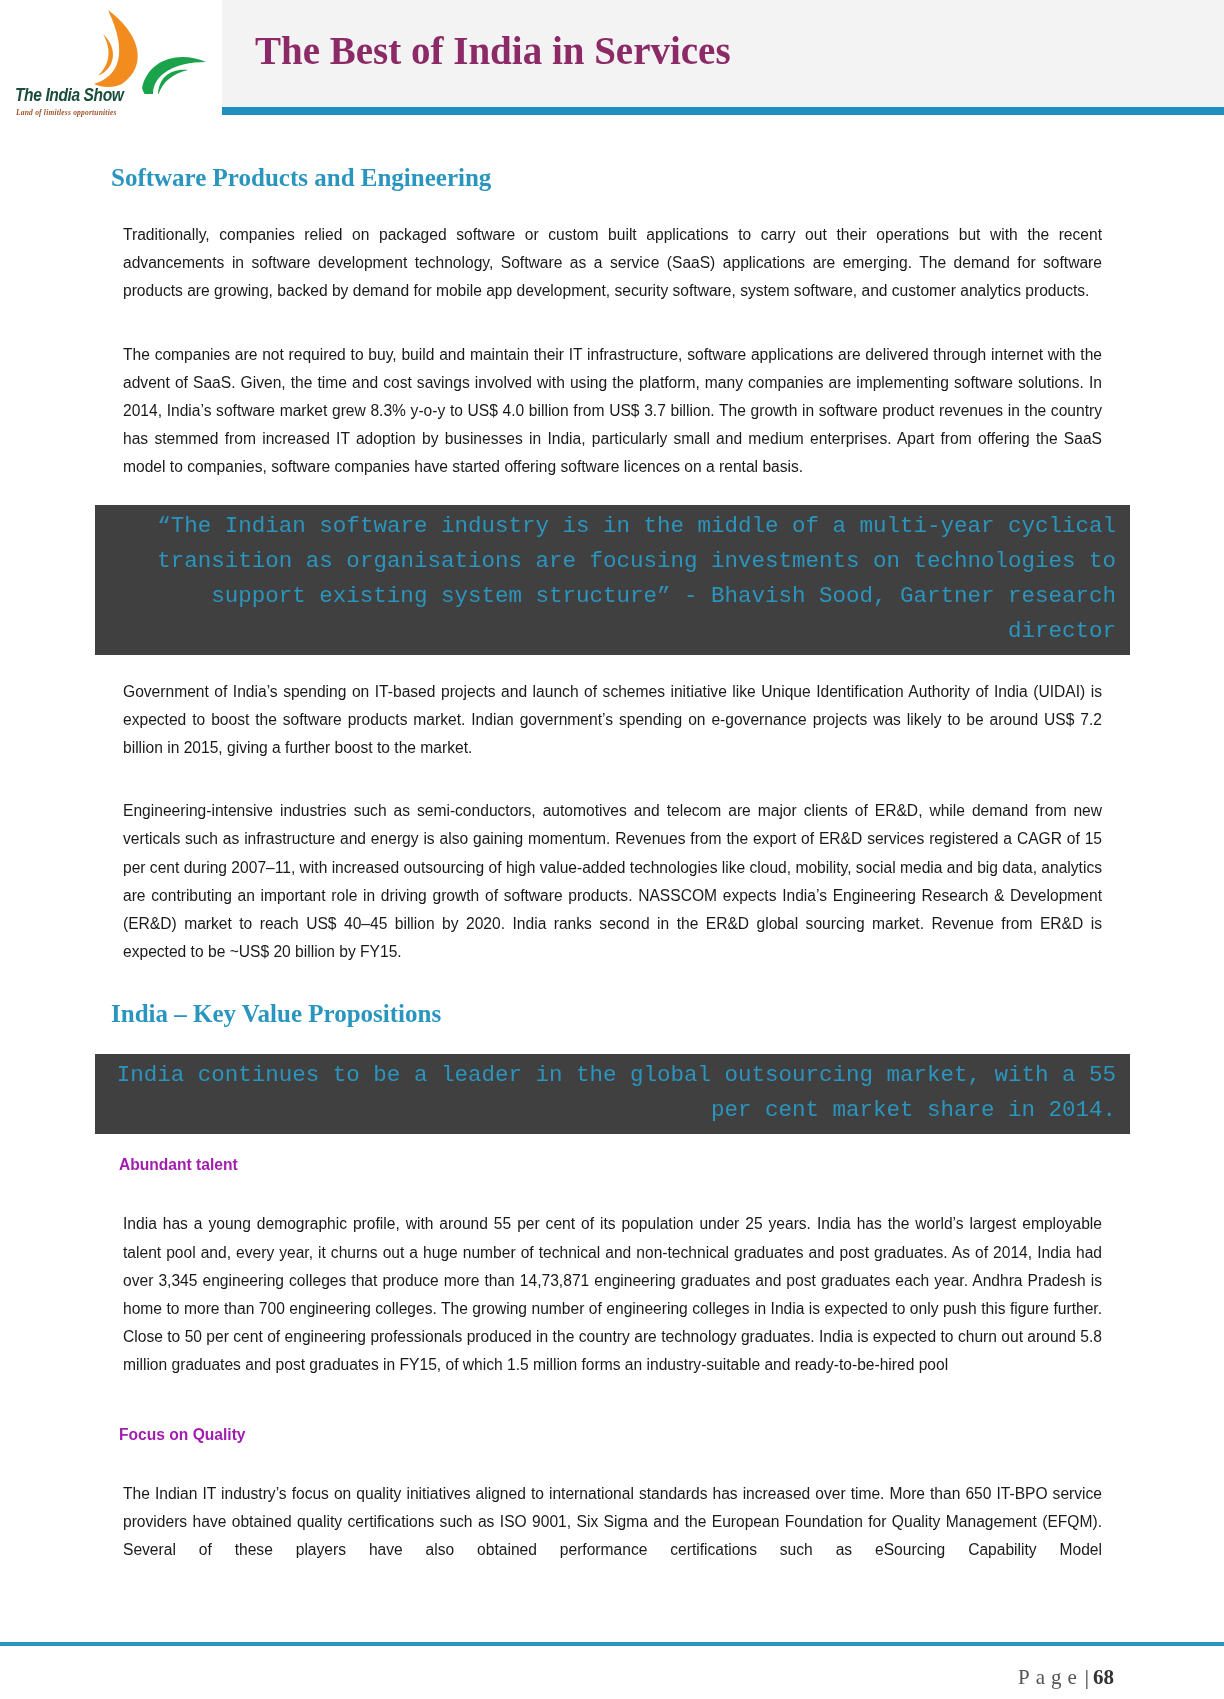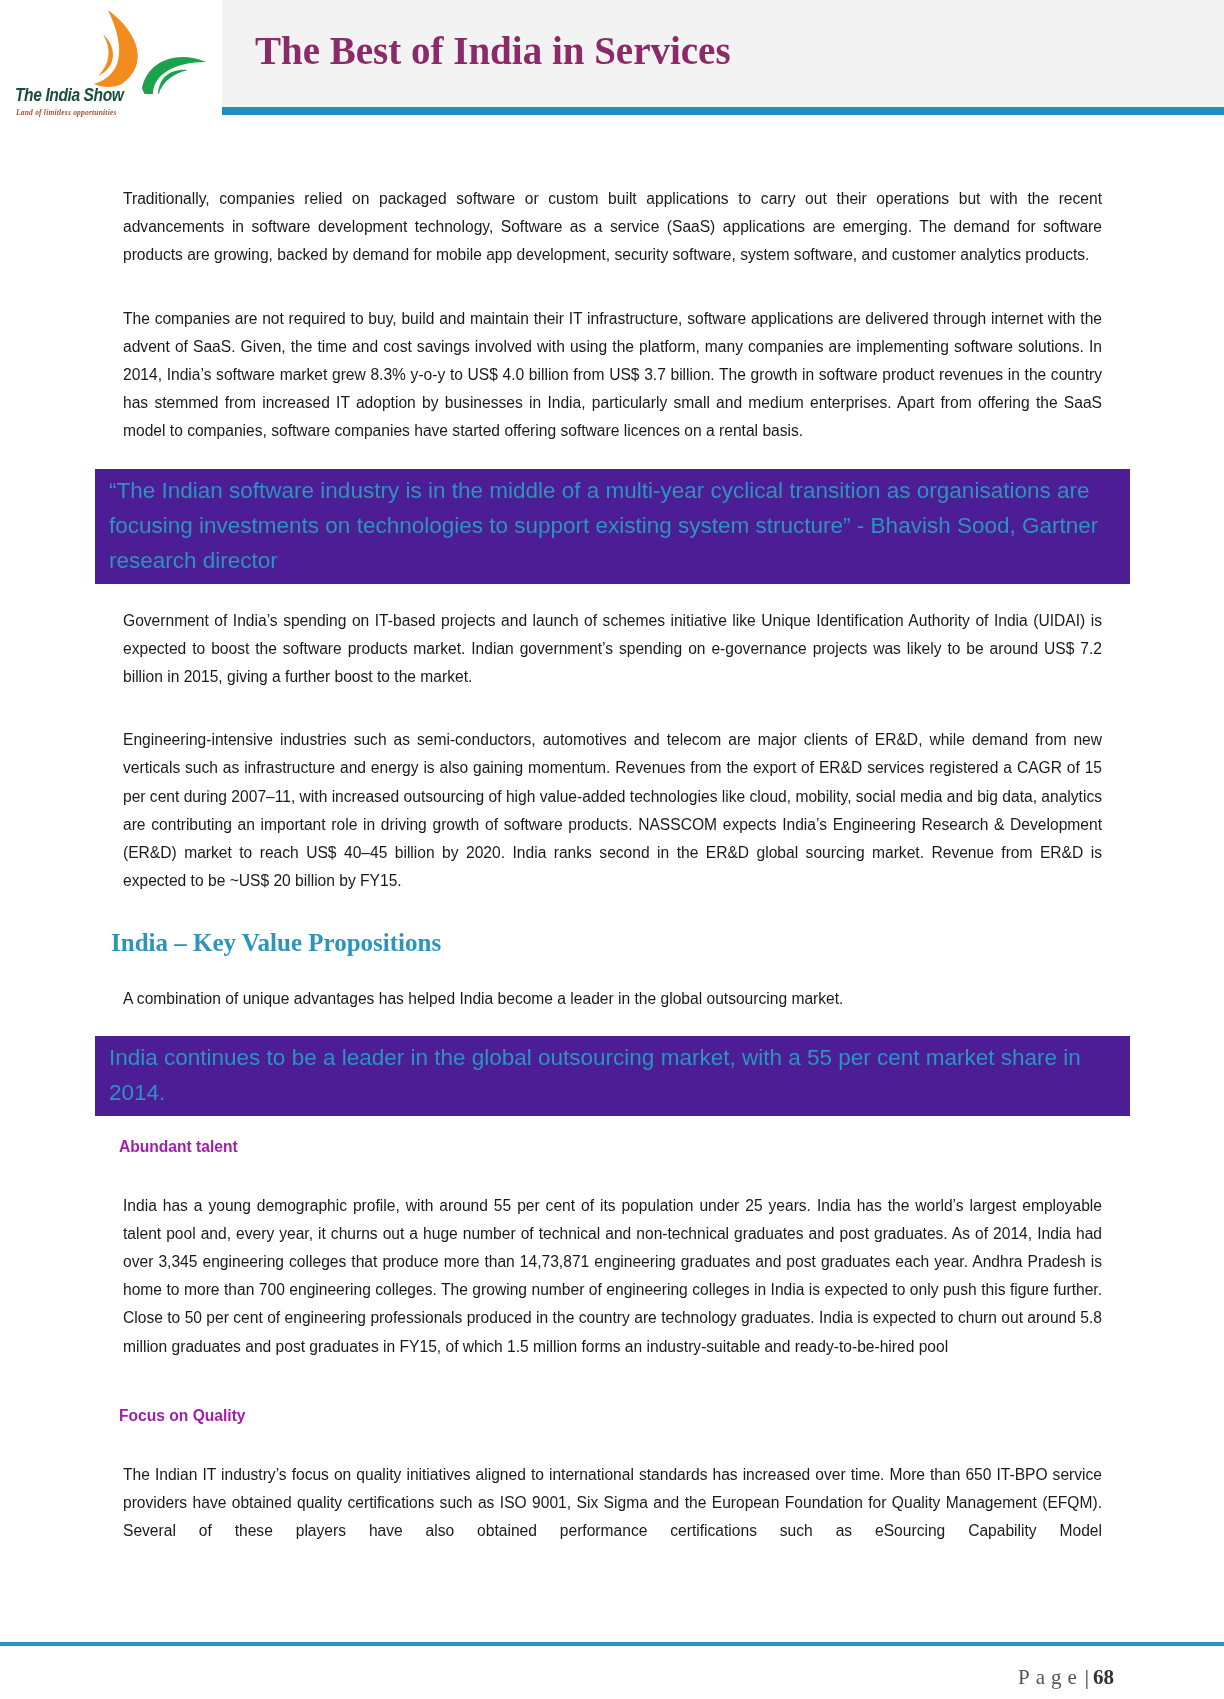--- a/index.html
+++ b/index.html
@@ -162,6 +162,7 @@
 
 <div class="content">
 
+  <h2 class="h2">Software Products and Engineering</h2>
   <div style="height:13px"></div>
   <p class="body">Traditionally, companies relied on packaged software or custom built applications to carry out their operations but with the recent advancements in software development technology, Software as a service (SaaS) applications are emerging. The demand for software products are growing, backed by demand for mobile app development, security software, system software, and customer analytics products.</p>
   <div style="height:11px"></div>

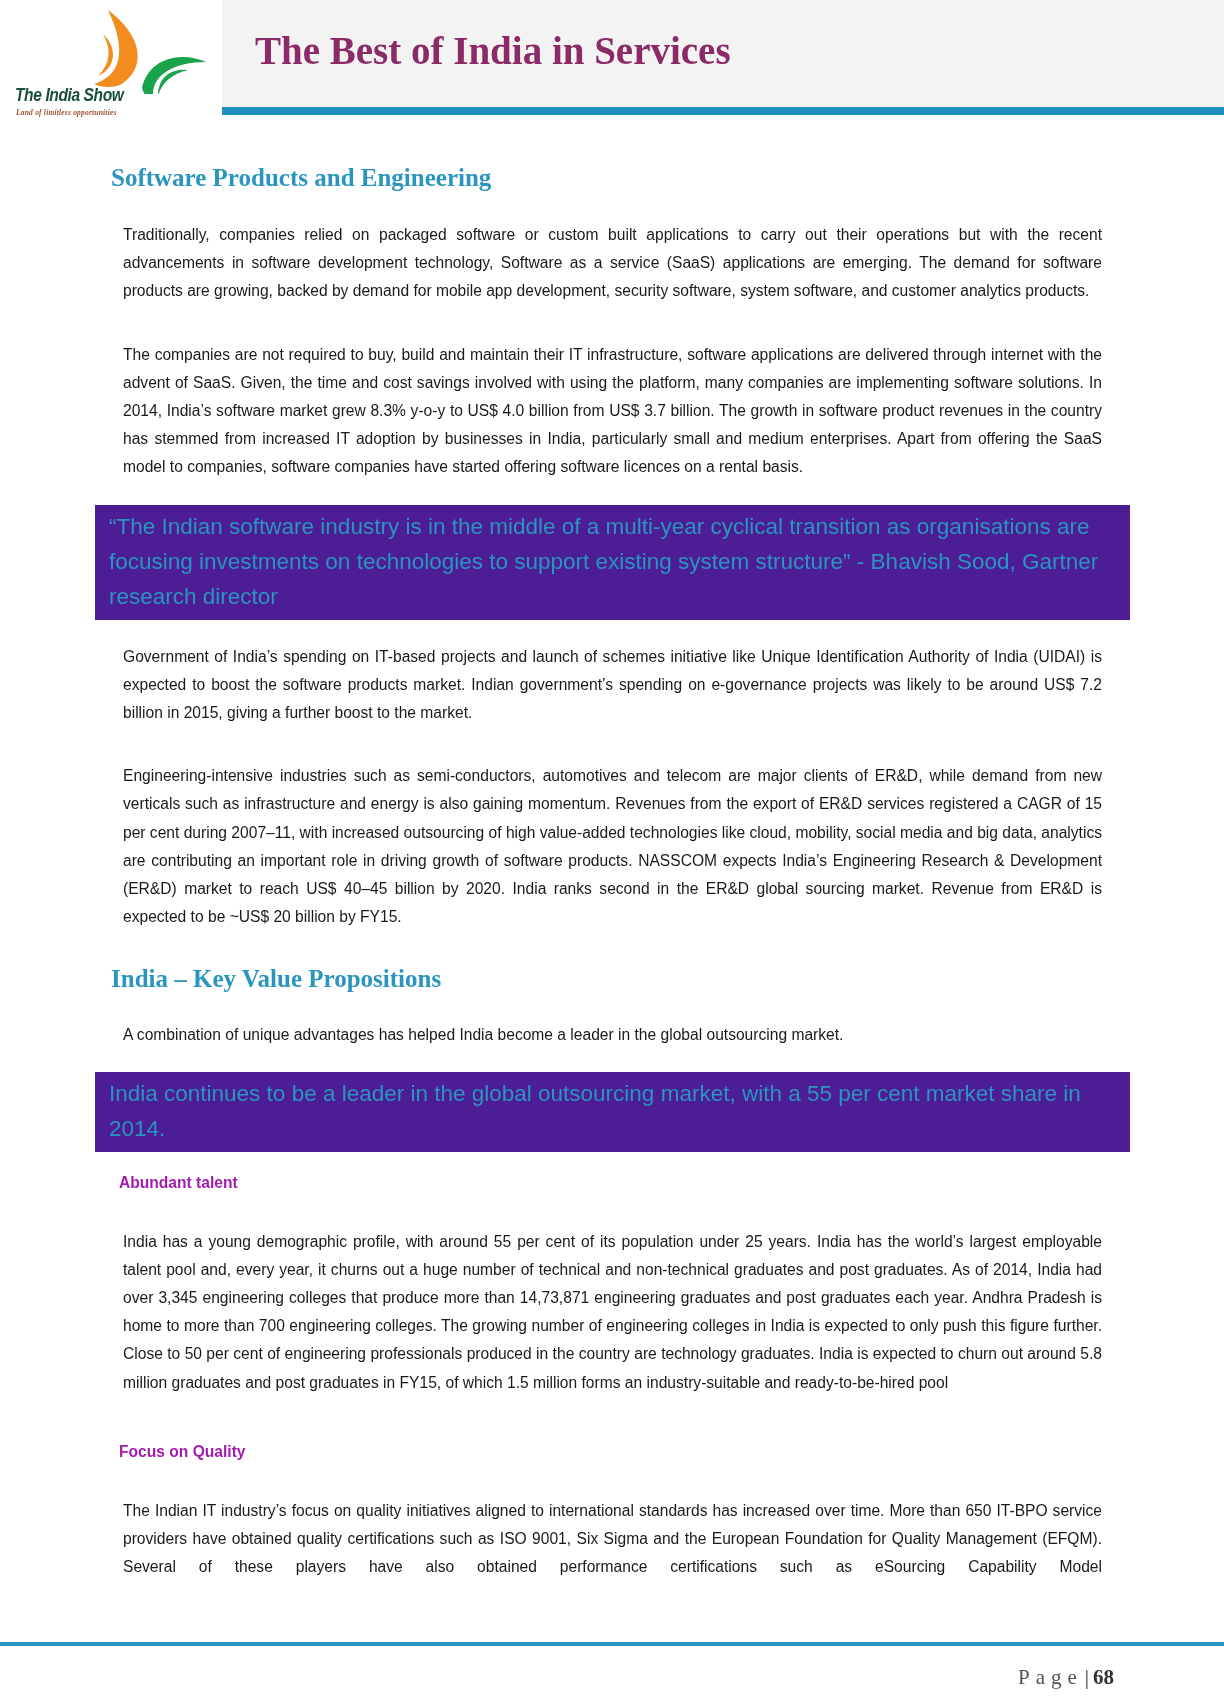--- a/index.html
+++ b/index.html
@@ -100,12 +100,12 @@
       position: relative;
       margin-left: -16px;
       width: 1035px;
-      background: #4c1d95;
-      font-family: Liberation Sans, sans-serif;
+      background: #404040;
+      font-family: Liberation Mono, monospace;
       font-size: 22.5px;
       line-height: 35px;
       color: #2a95be;
-      text-align: left;
+      text-align: right;
       box-sizing: border-box;
       padding: 4px 14px 6px 14px;
     }

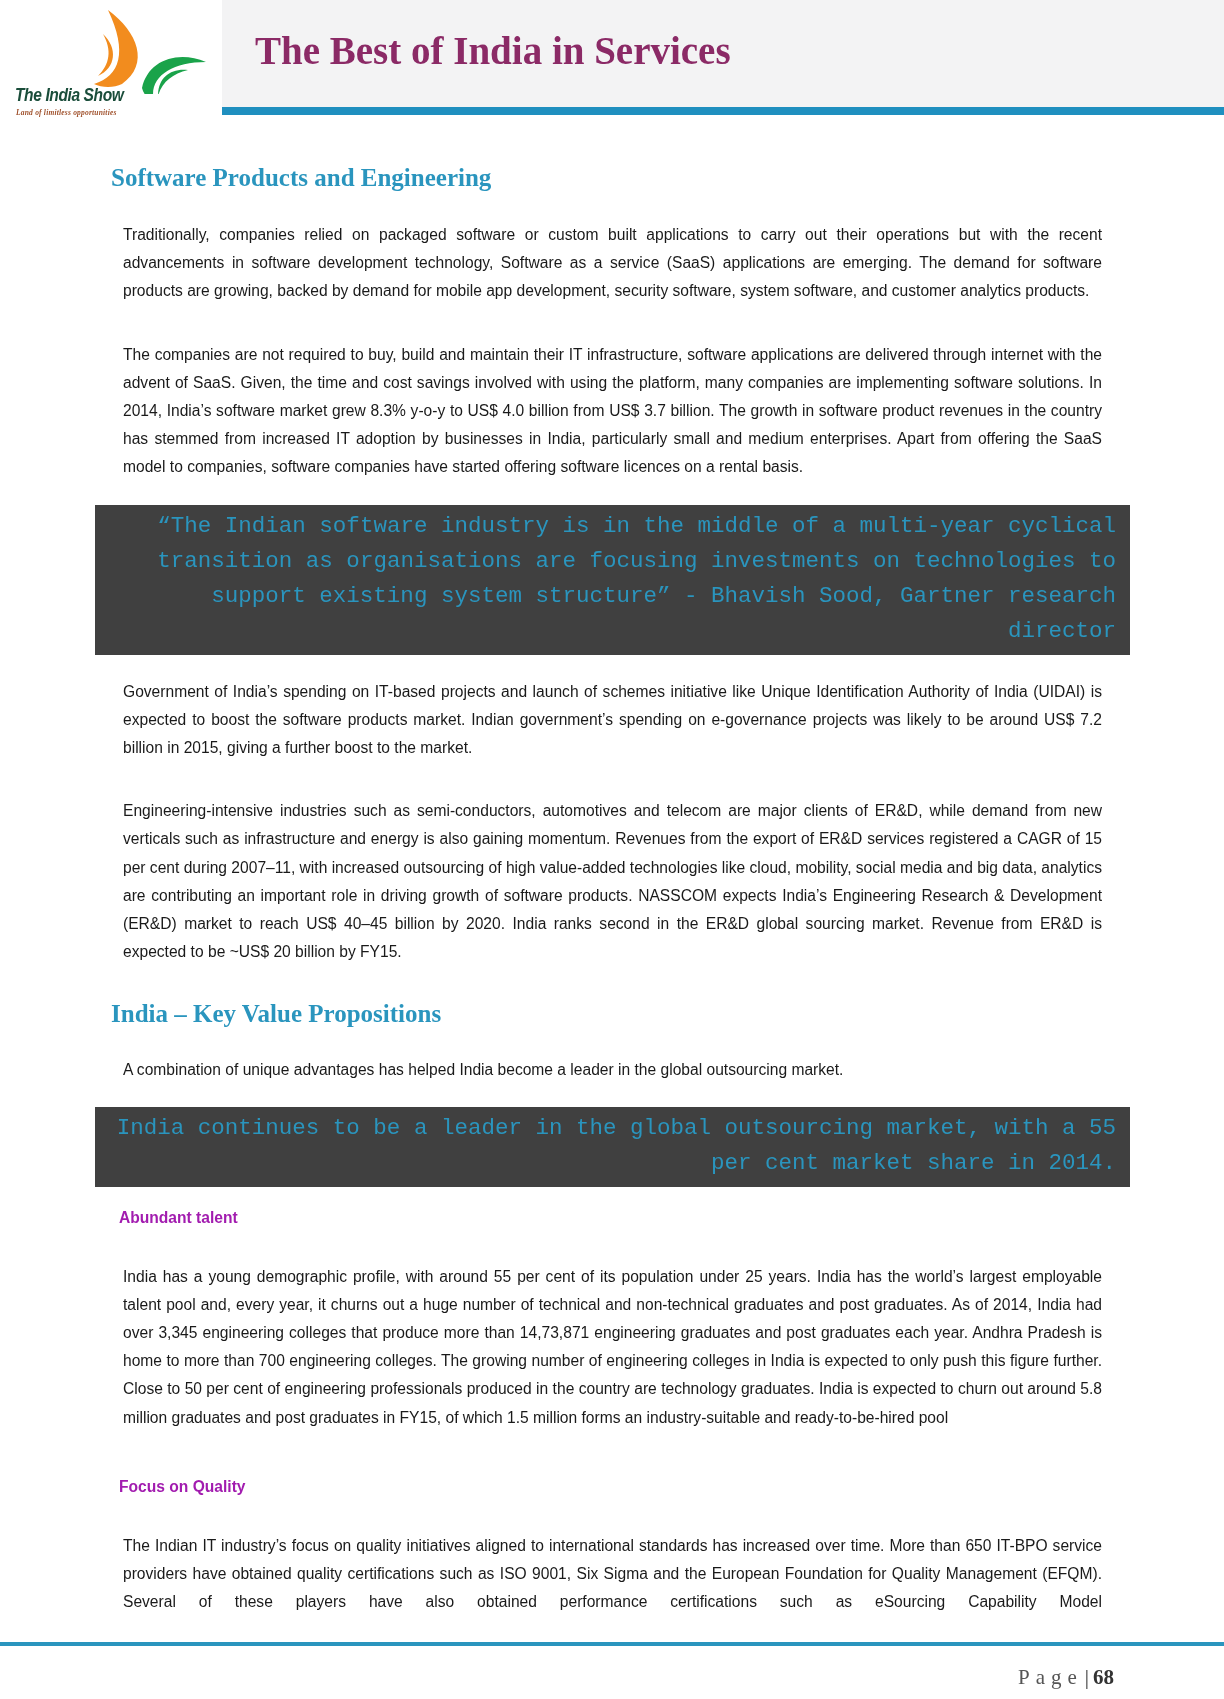--- a/index.html
+++ b/index.html
@@ -179,7 +179,6 @@
 
   <h2 class="h2">India – Key Value Propositions</h2>
   <div style="height:12px"></div>
-  <p class="body">A combination of unique advantages has helped India become a leader in the global outsourcing market.</p>
   <div style="height:10px"></div>
 
   <div class="callout">India continues to be a leader in the global outsourcing market, with a 55 per cent market share in 2014.</div>

